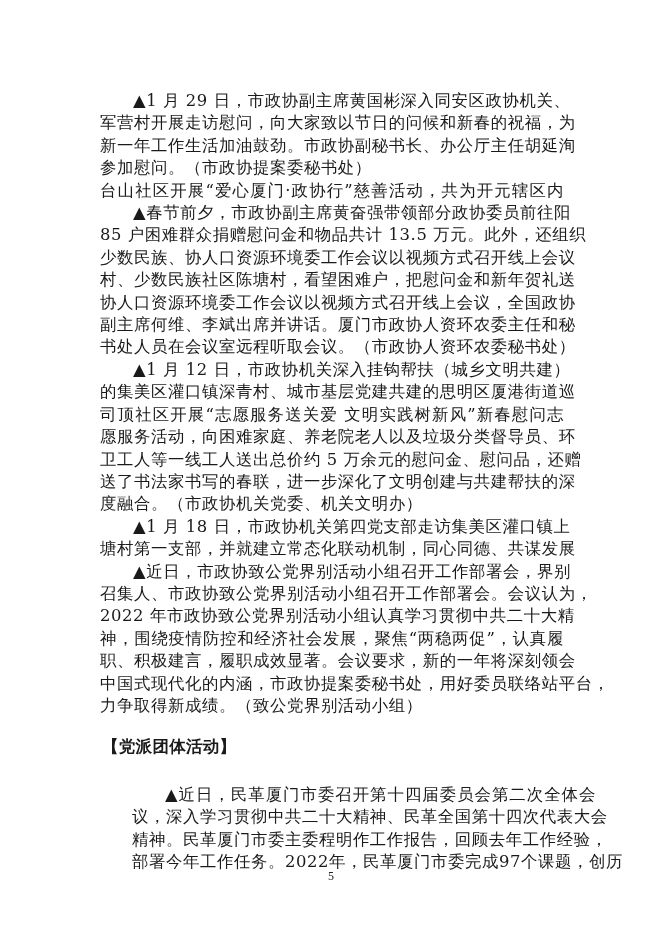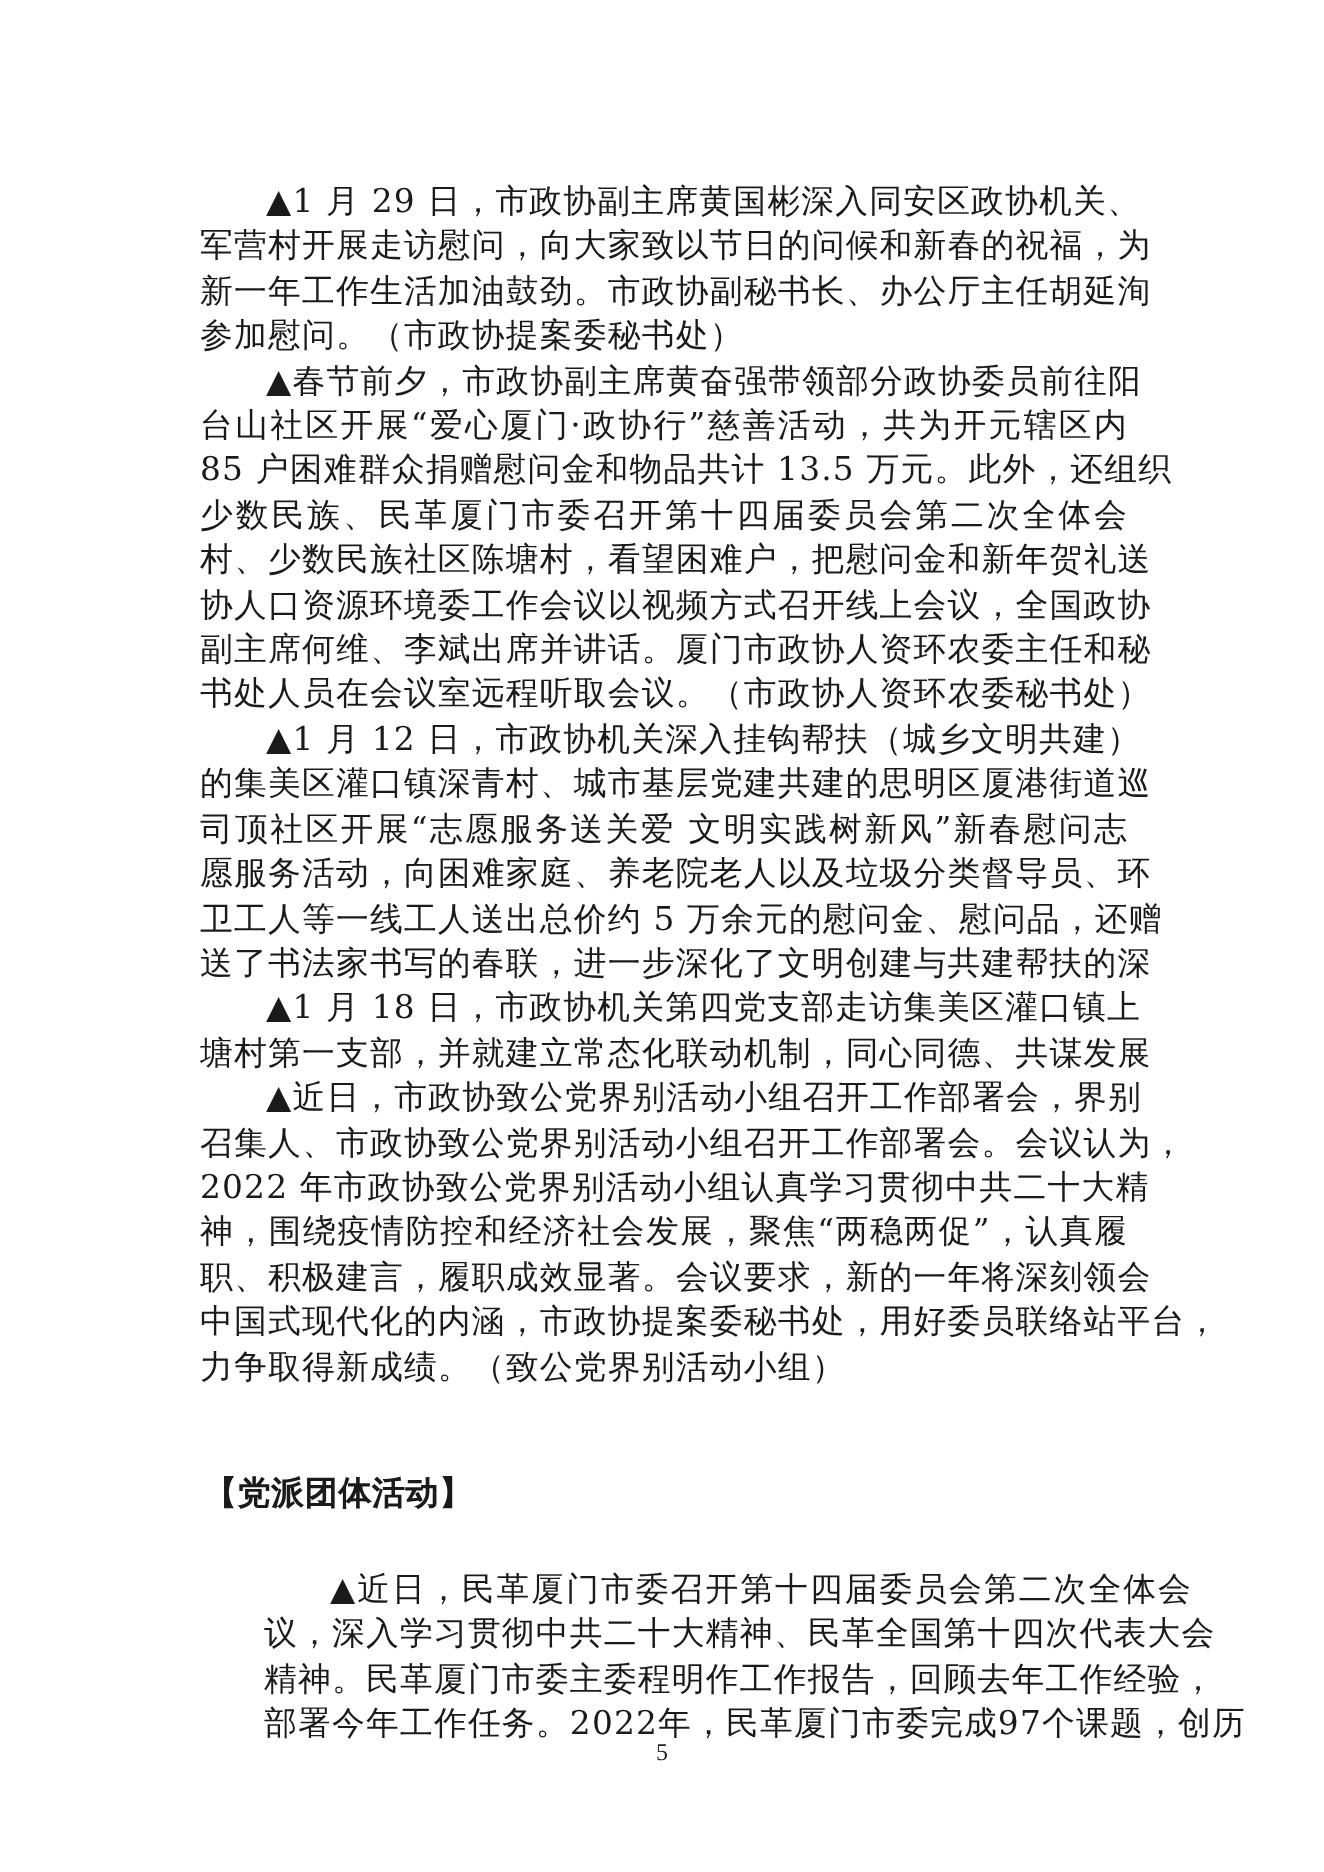--- a/index.html
+++ b/index.html
@@ -30,8 +30,8 @@
     <span class="line last">参加慰问。（市政协提案委秘书处）</span>
   </p>
   <p class="para">
+    <span class="line">台山社区开展“爱心厦门·政协行”慈善活动，共为开元辖区内</span>
     <span class="line first">▲春节前夕，市政协副主席黄奋强带领部分政协委员前往阳</span>
-    <span class="line">台山社区开展“爱心厦门·政协行”慈善活动，共为开元辖区内</span>
     <span class="line">85 户困难群众捐赠慰问金和物品共计 13.5 万元。此外，还组织</span>
     <span class="line">少数民族、民革厦门市委召开第十四届委员会第二次全体会</span>
     <span class="line">村、少数民族社区陈塘村，看望困难户，把慰问金和新年贺礼送</span>

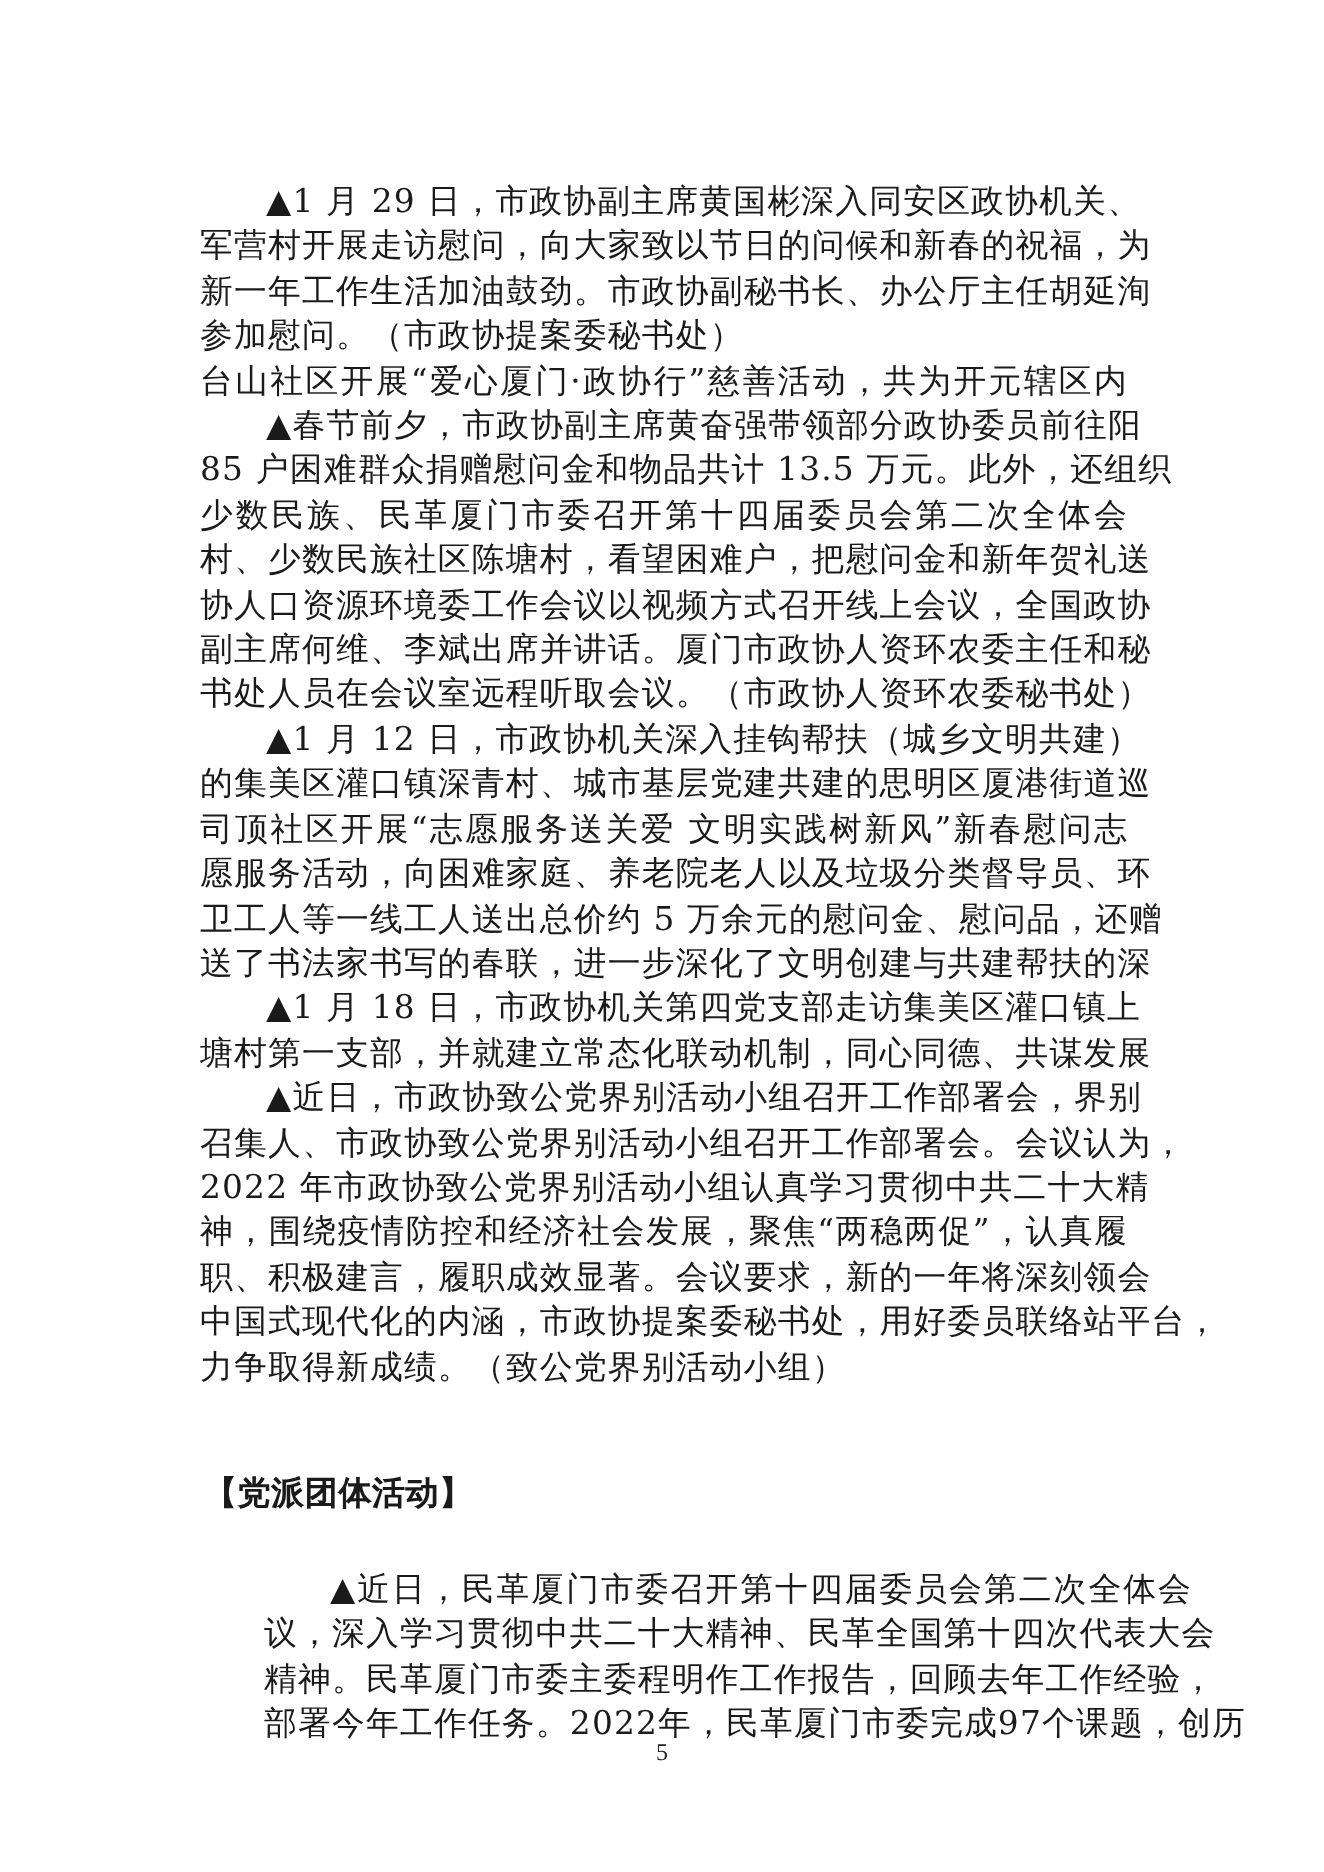--- a/index.html
+++ b/index.html
@@ -33,7 +33,7 @@
     <span class="line">台山社区开展“爱心厦门·政协行”慈善活动，共为开元辖区内</span>
     <span class="line first">▲春节前夕，市政协副主席黄奋强带领部分政协委员前往阳</span>
     <span class="line">85 户困难群众捐赠慰问金和物品共计 13.5 万元。此外，还组织</span>
-    <span class="line">少数民族、民革厦门市委召开第十四届委员会第二次全体会</span>
+    <span class="line">少数民族、协人口资源环境委工作会议以视频方式召开线上会议</span>
     <span class="line">村、少数民族社区陈塘村，看望困难户，把慰问金和新年贺礼送</span>
   </p>
   <p class="para">

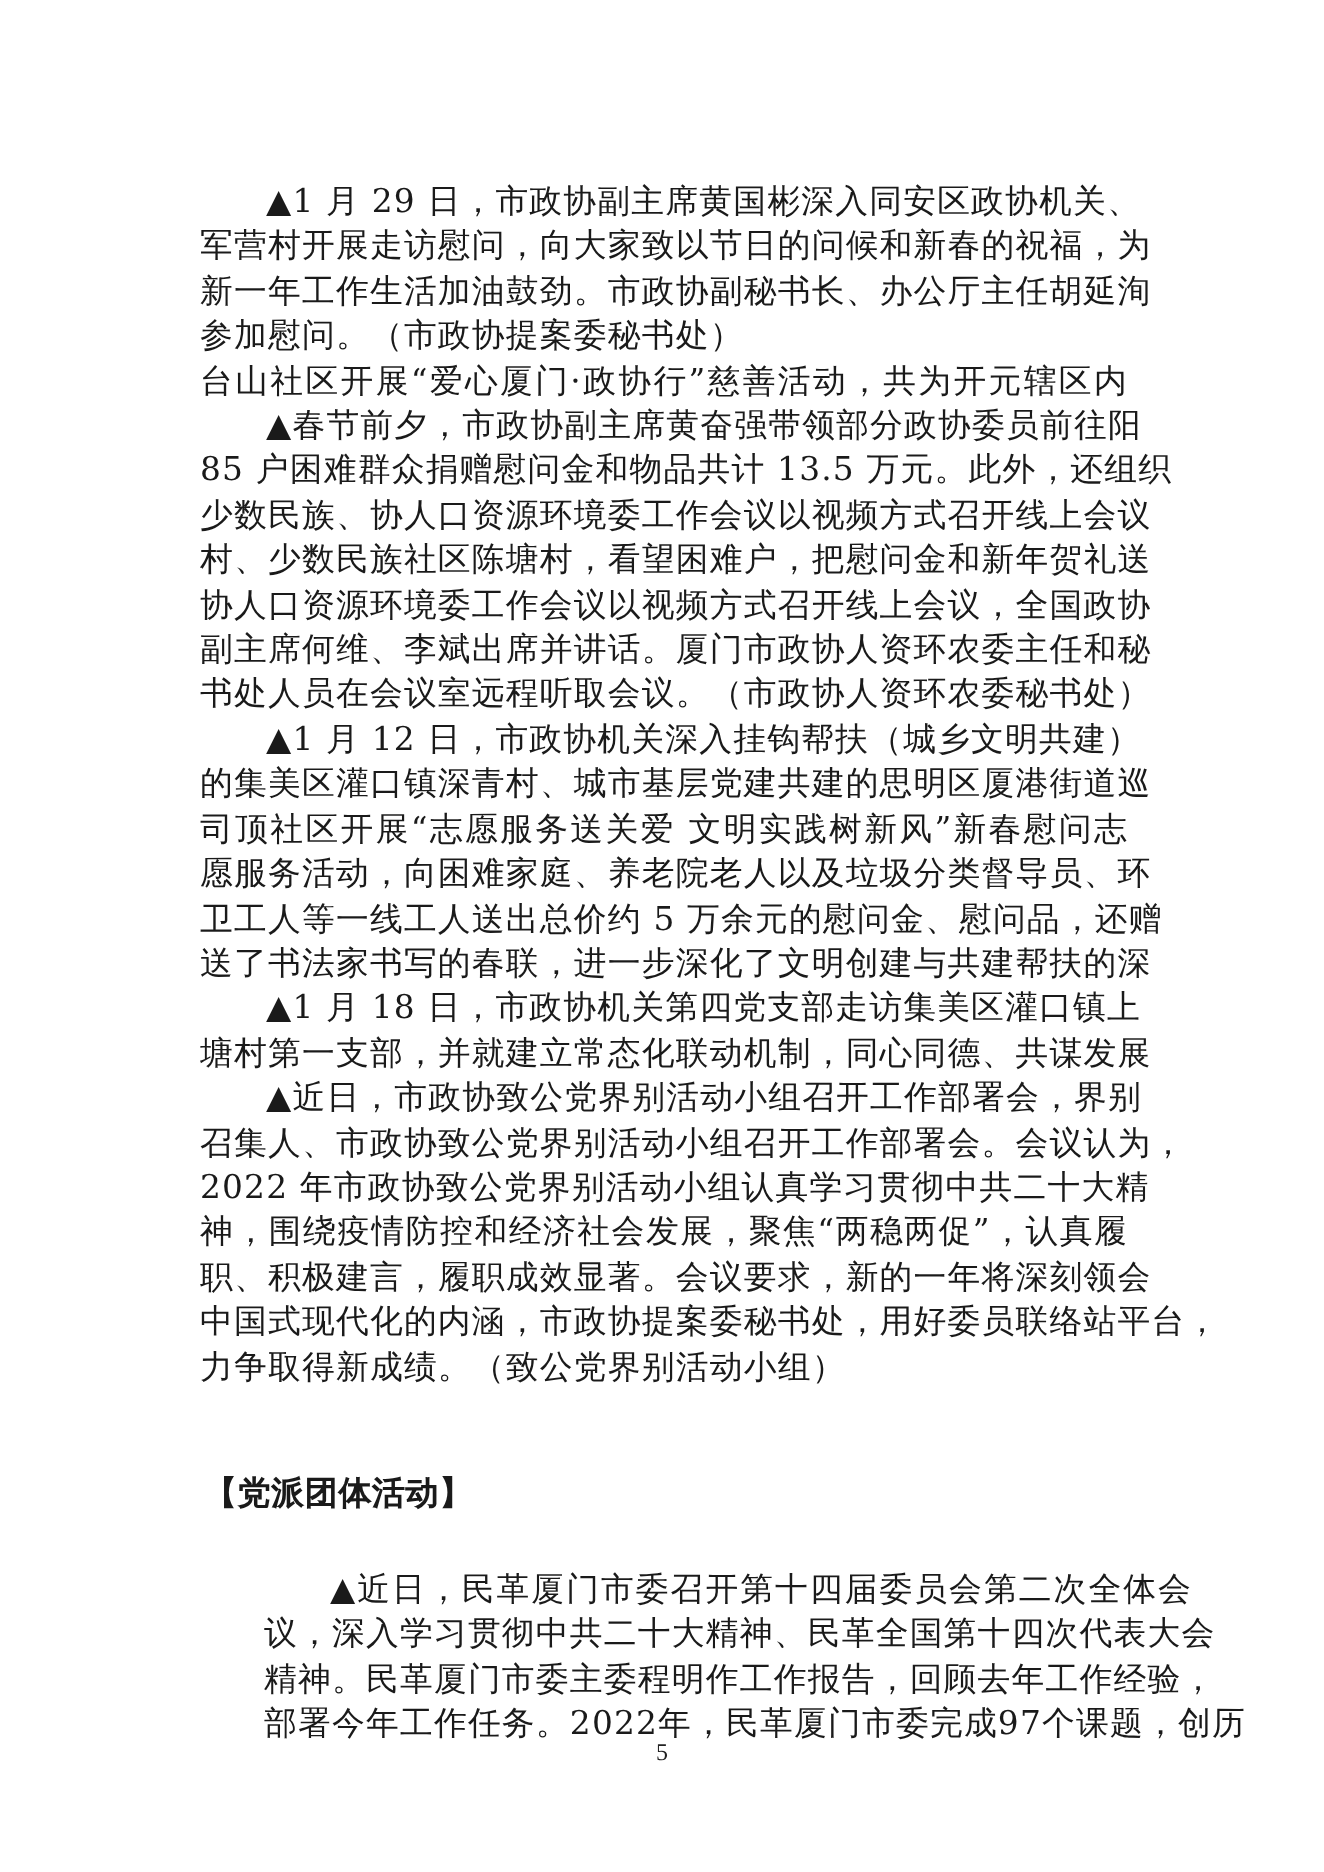--- a/index.html
+++ b/index.html
@@ -48,6 +48,7 @@
     <span class="line">愿服务活动，向困难家庭、养老院老人以及垃圾分类督导员、环</span>
     <span class="line">卫工人等一线工人送出总价约 5 万余元的慰问金、慰问品，还赠</span>
     <span class="line">送了书法家书写的春联，进一步深化了文明创建与共建帮扶的深</span>
+    <span class="line last">度融合。（市政协机关党委、机关文明办）</span>
   </p>
   <p class="para">
     <span class="line first">▲1 月 18 日，市政协机关第四党支部走访集美区灌口镇上</span>

